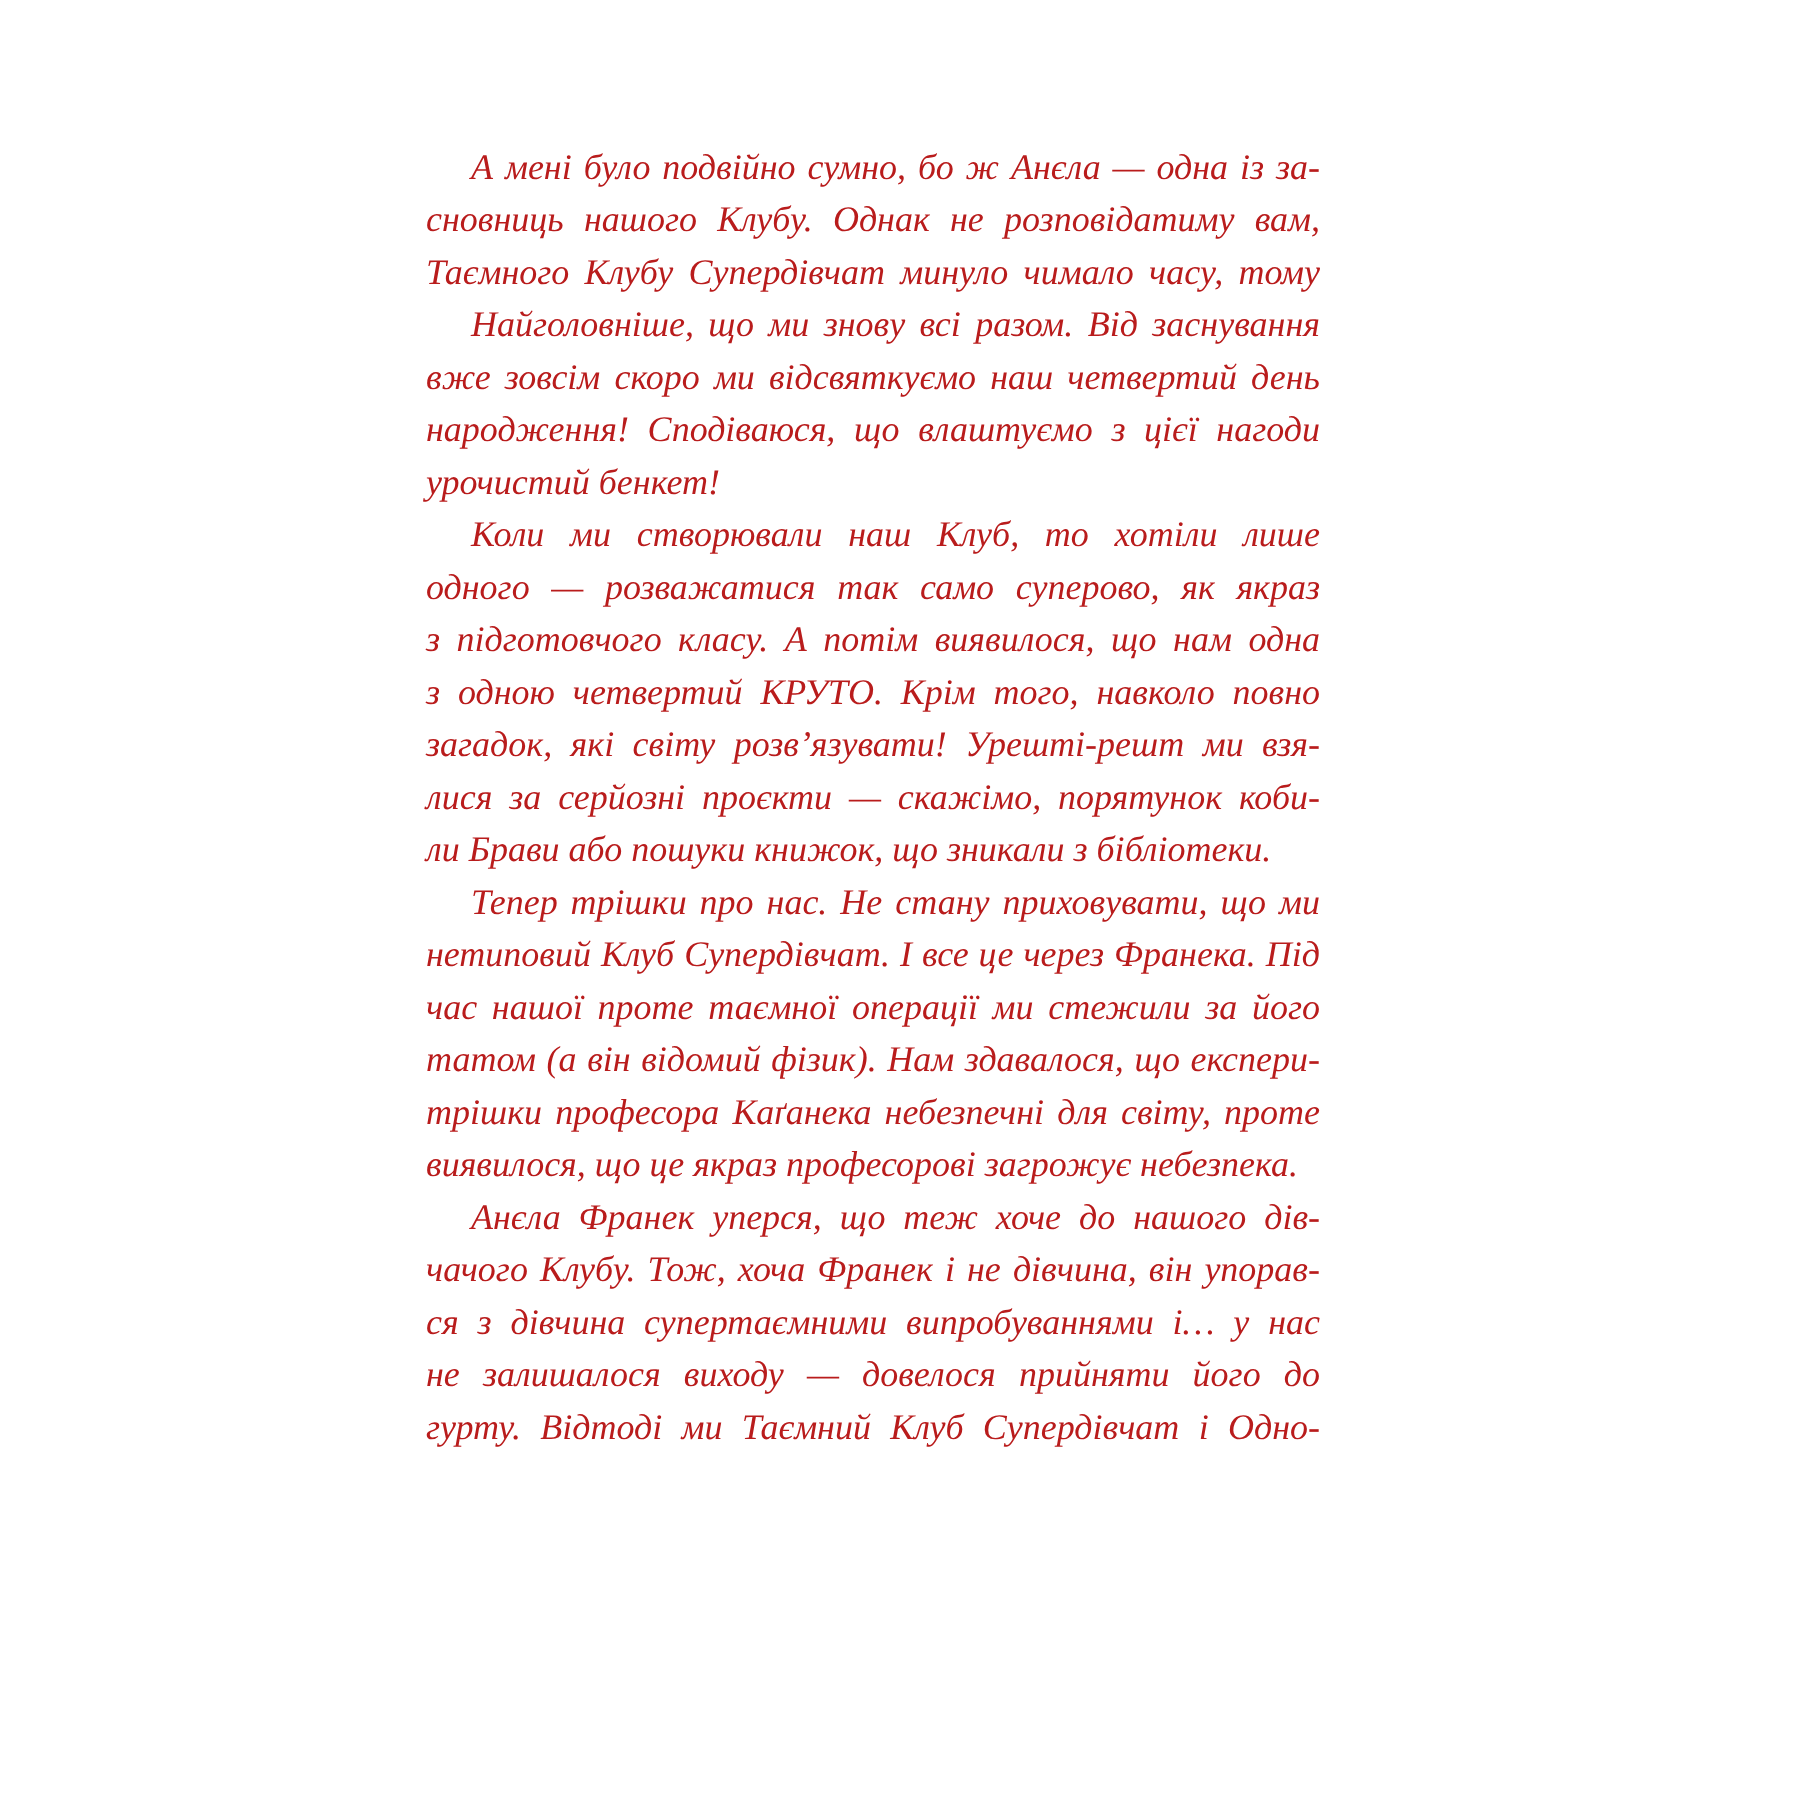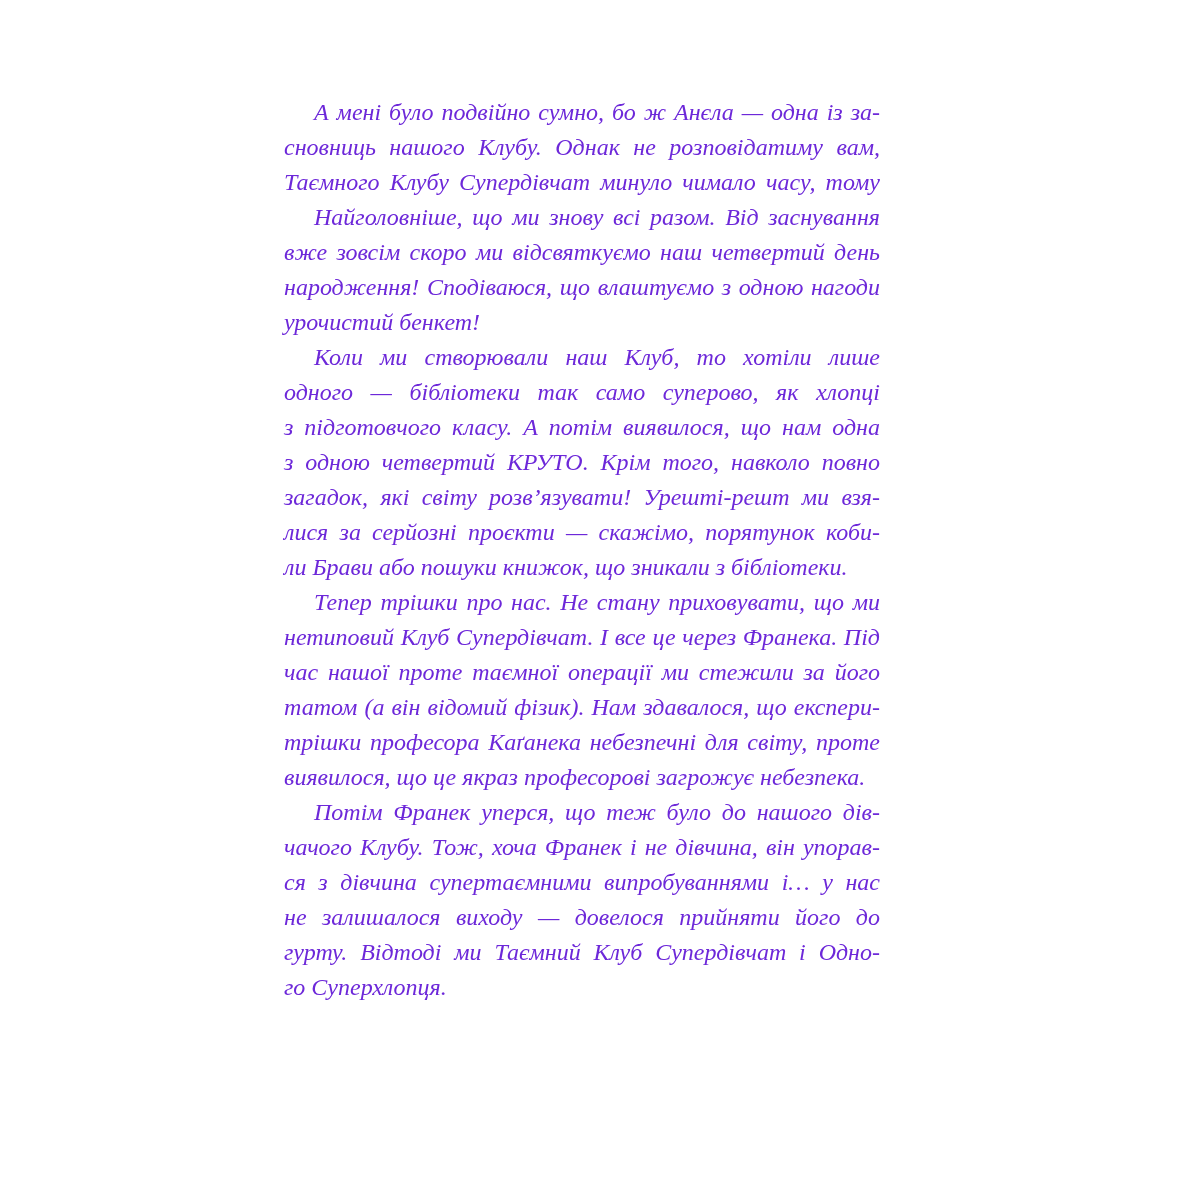--- a/index.html
+++ b/index.html
@@ -45,7 +45,7 @@
 <body>
 
 <div class="page">
-  <div class="text-block" style="color: #6d28d9;">
+  <div class="text-block" style="color: #b91c1c;">
       <div class="paragraph">
         <div class="line first">А мені було подвійно сумно, бо ж Анєла — одна із за-</div>
         <div class="line">сновниць нашого Клубу. Однак не розповідатиму вам,</div>

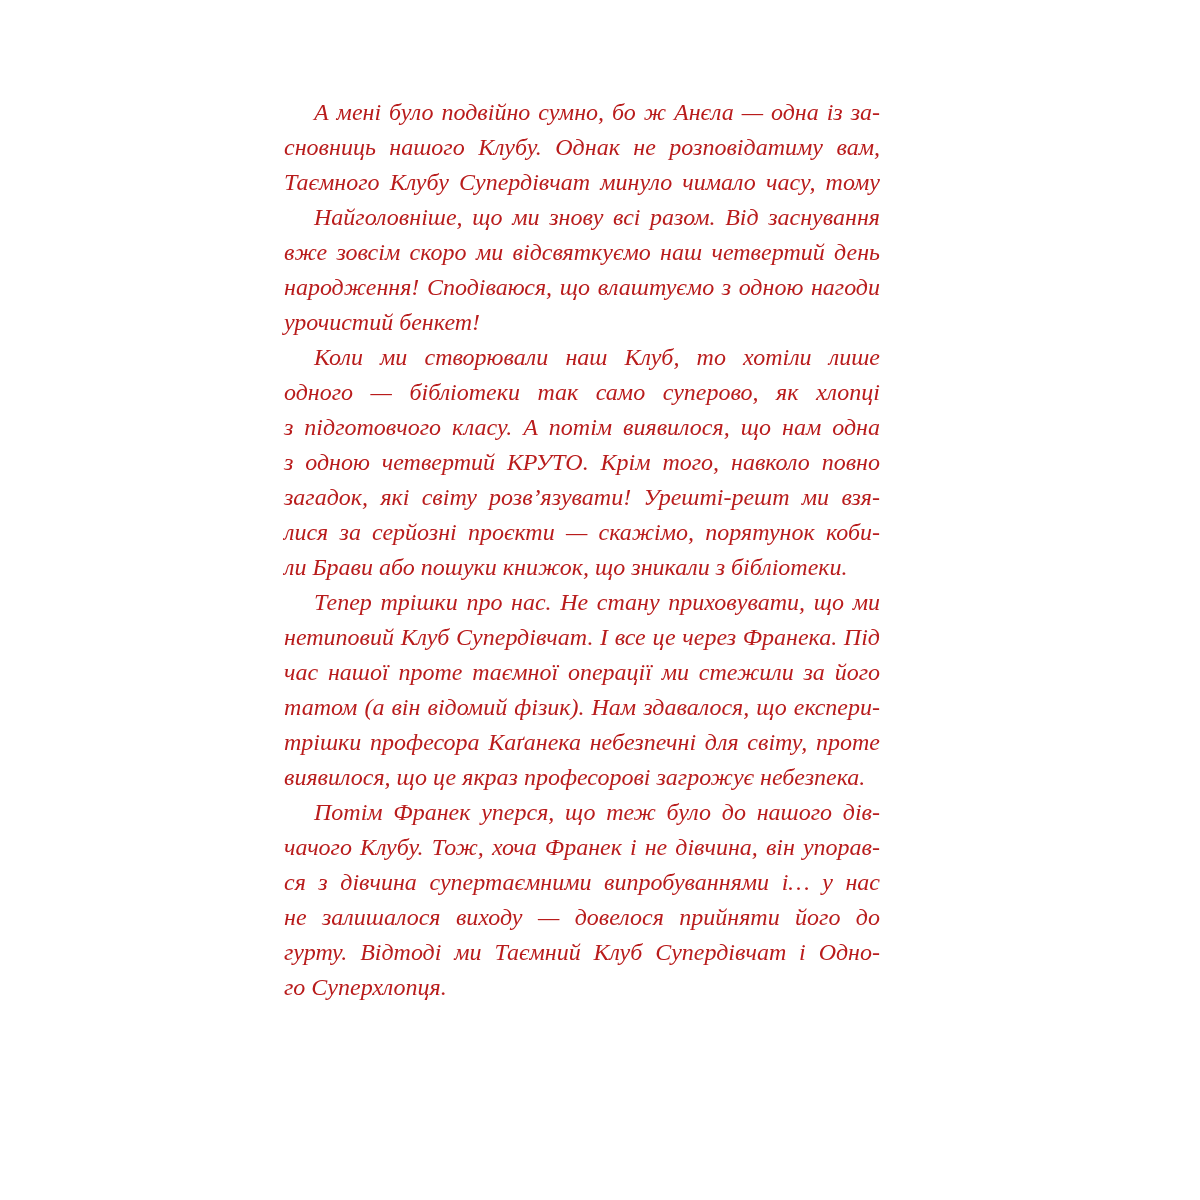--- a/index.html
+++ b/index.html
@@ -54,7 +54,7 @@
         <div class="line">Таємного Клубу Супердівчат минуло чимало часу, тому</div>
         <div class="line first">Найголовніше, що ми знову всі разом. Від заснування</div>
         <div class="line">вже зовсім скоро ми відсвяткуємо наш четвертий день</div>
-        <div class="line">народження! Сподіваюся, що влаштуємо з одною нагоди</div>
+        <div class="line">народження! Сподіваюся, що влаштуємо з цієї нагоди</div>
         <div class="line last">урочистий бенкет!</div>
       </div>
       <div class="paragraph">

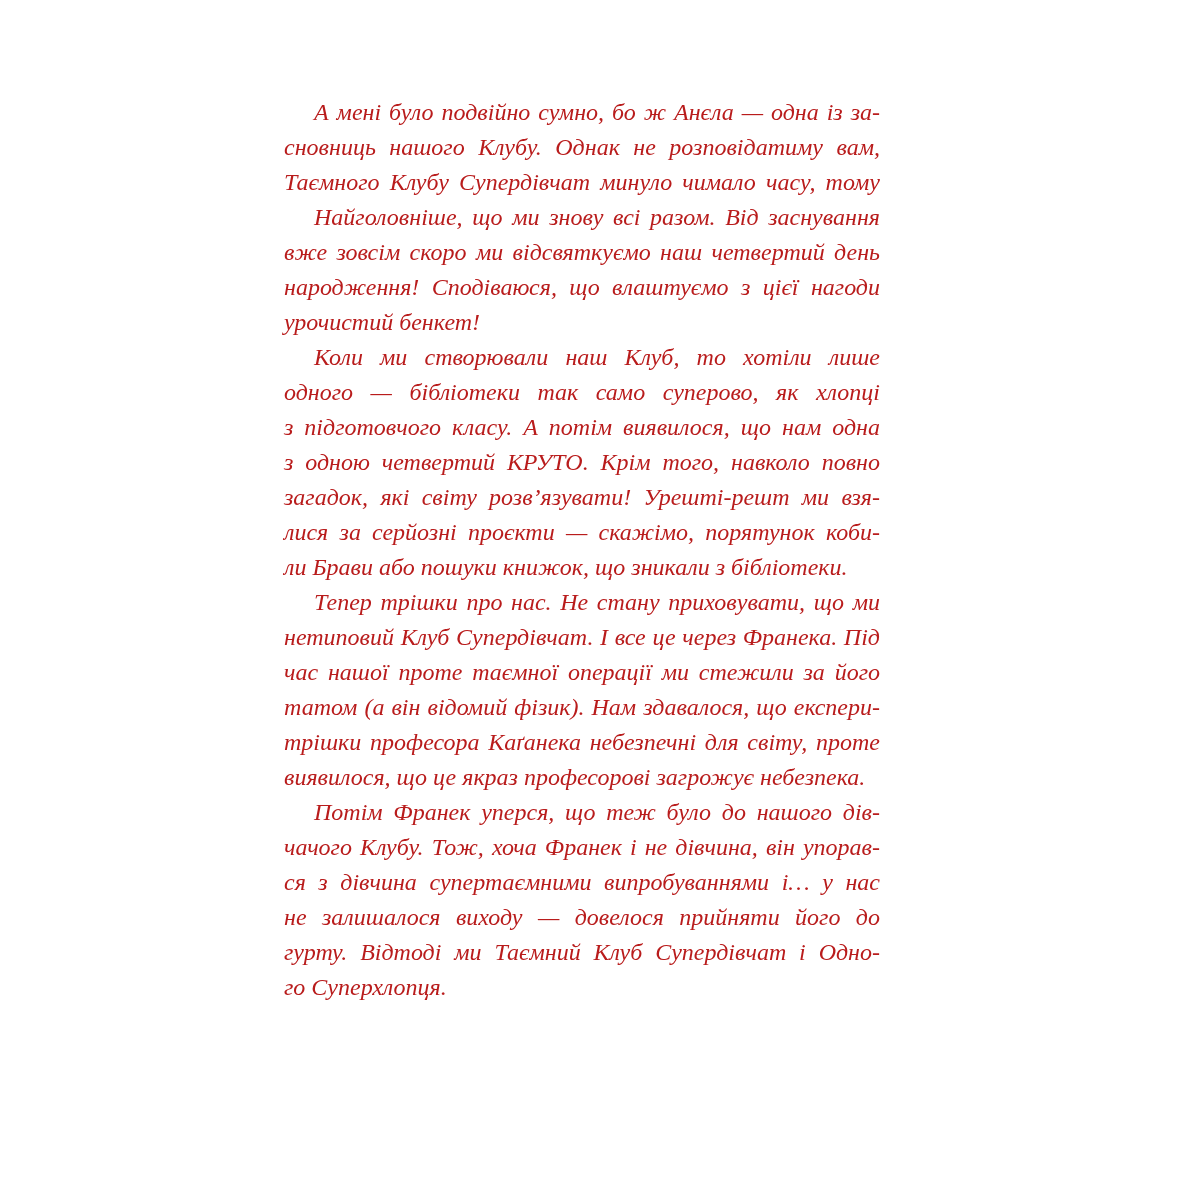--- a/index.html
+++ b/index.html
@@ -59,7 +59,7 @@
       </div>
       <div class="paragraph">
         <div class="line first">Коли ми створювали наш Клуб, то хотіли лише</div>
-        <div class="line">одного — бібліотеки так само суперово, як хлопці</div>
+        <div class="line">одного — розважатися так само суперово, як якраз</div>
         <div class="line">з підготовчого класу. А потім виявилося, що нам одна</div>
         <div class="line">з одною четвертий КРУТО. Крім того, навколо повно</div>
         <div class="line">загадок, які світу розв’язувати! Урешті-решт ми взя-</div>

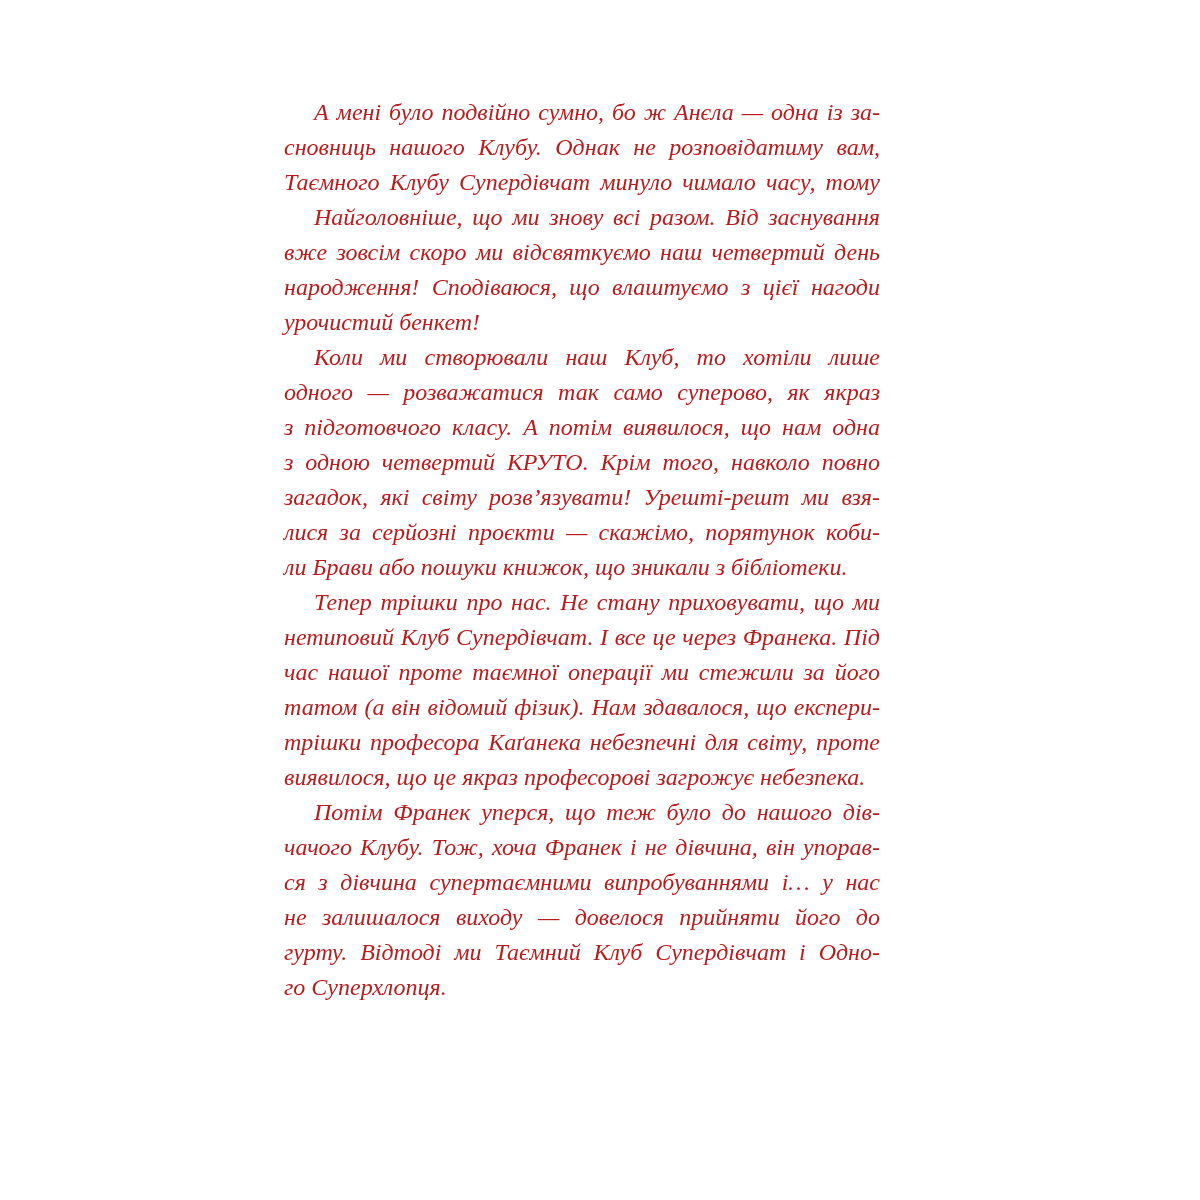--- a/index.html
+++ b/index.html
@@ -75,7 +75,7 @@
         <div class="line last">виявилося, що це якраз професорові загрожує небезпека.</div>
       </div>
       <div class="paragraph">
-        <div class="line first">Потім Франек уперся, що теж було до нашого дів-</div>
+        <div class="line first">Анєла Франек уперся, що теж хоче до нашого дів-</div>
         <div class="line">чачого Клубу. Тож, хоча Франек і не дівчина, він упорав-</div>
         <div class="line">ся з дівчина супертаємними випробуваннями і… у нас</div>
         <div class="line">не залишалося виходу — довелося прийняти його до</div>

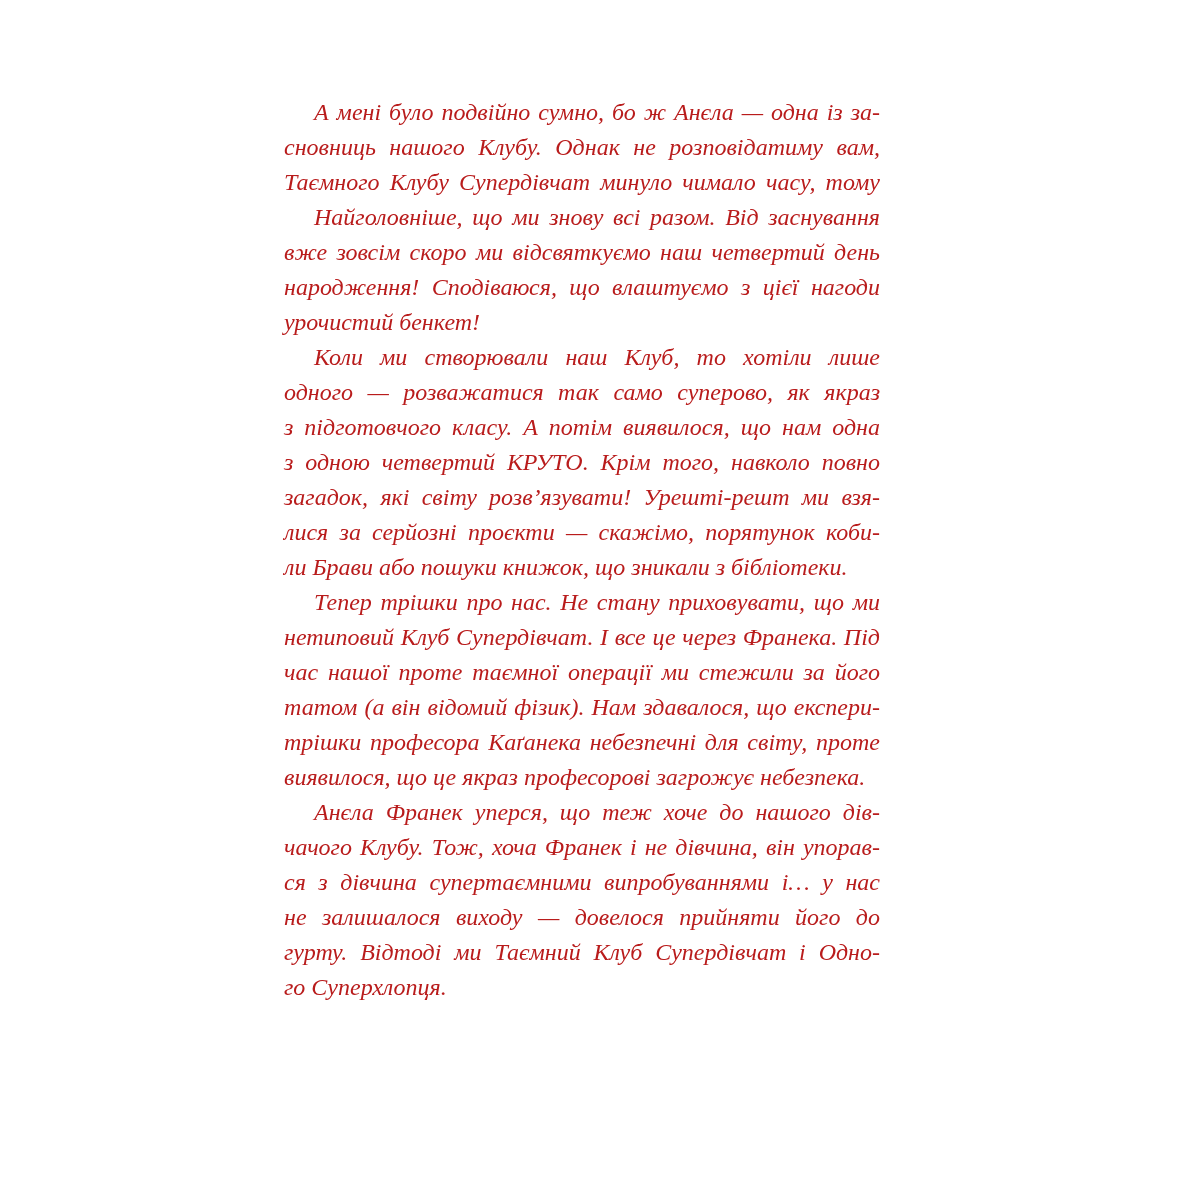--- a/index.html
+++ b/index.html
@@ -80,7 +80,6 @@
         <div class="line">ся з дівчина супертаємними випробуваннями і… у нас</div>
         <div class="line">не залишалося виходу — довелося прийняти його до</div>
         <div class="line">гурту. Відтоді ми Таємний Клуб Супердівчат і Одно-</div>
-        <div class="line last">го Суперхлопця.</div>
       </div>
     </div>
 </div>

